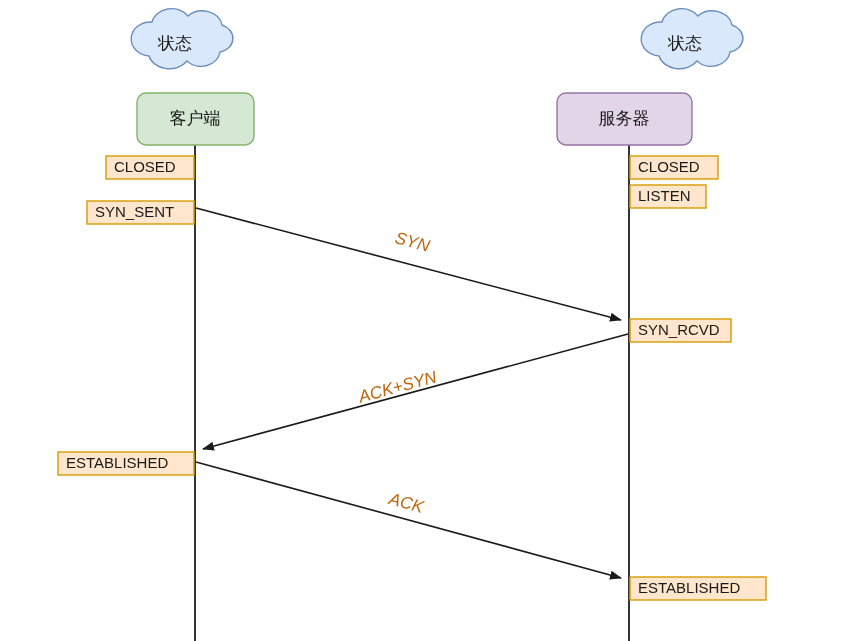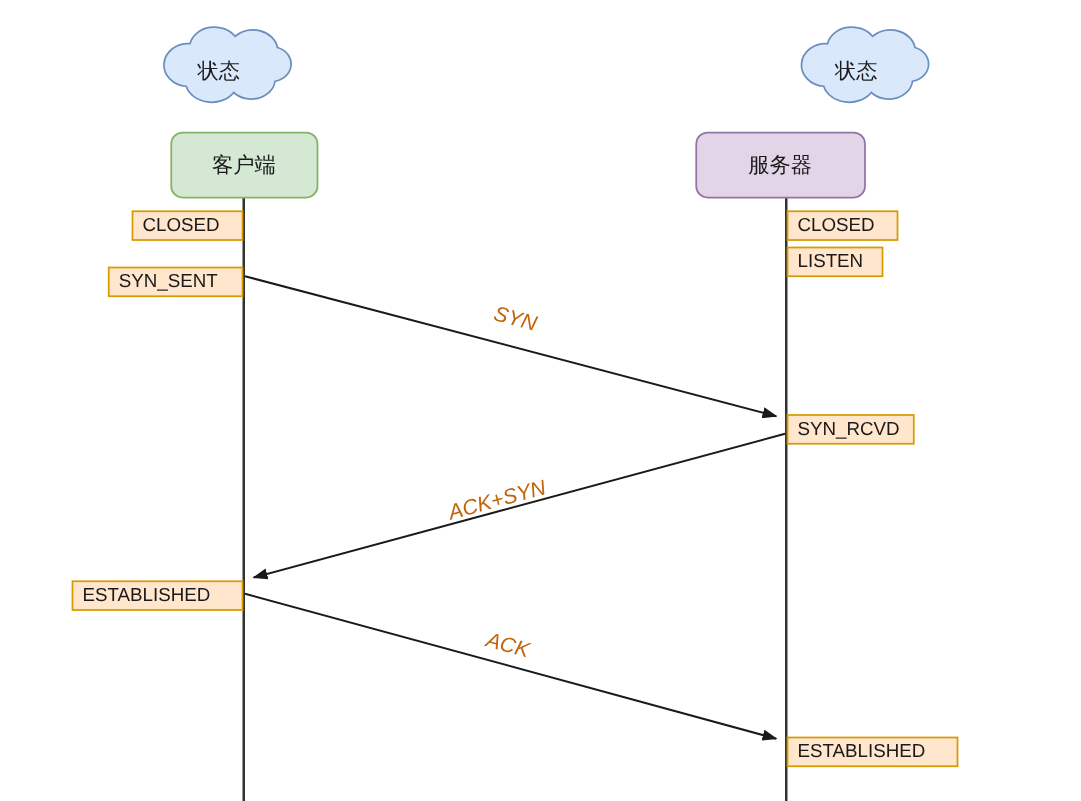--- a/index.html
+++ b/index.html
@@ -17,7 +17,7 @@
   #diagram-root {
     position: absolute;
     left: 0;
-    top: 13px;
+    top: 0;
     width: 865px;
     height: 538px;
   }

